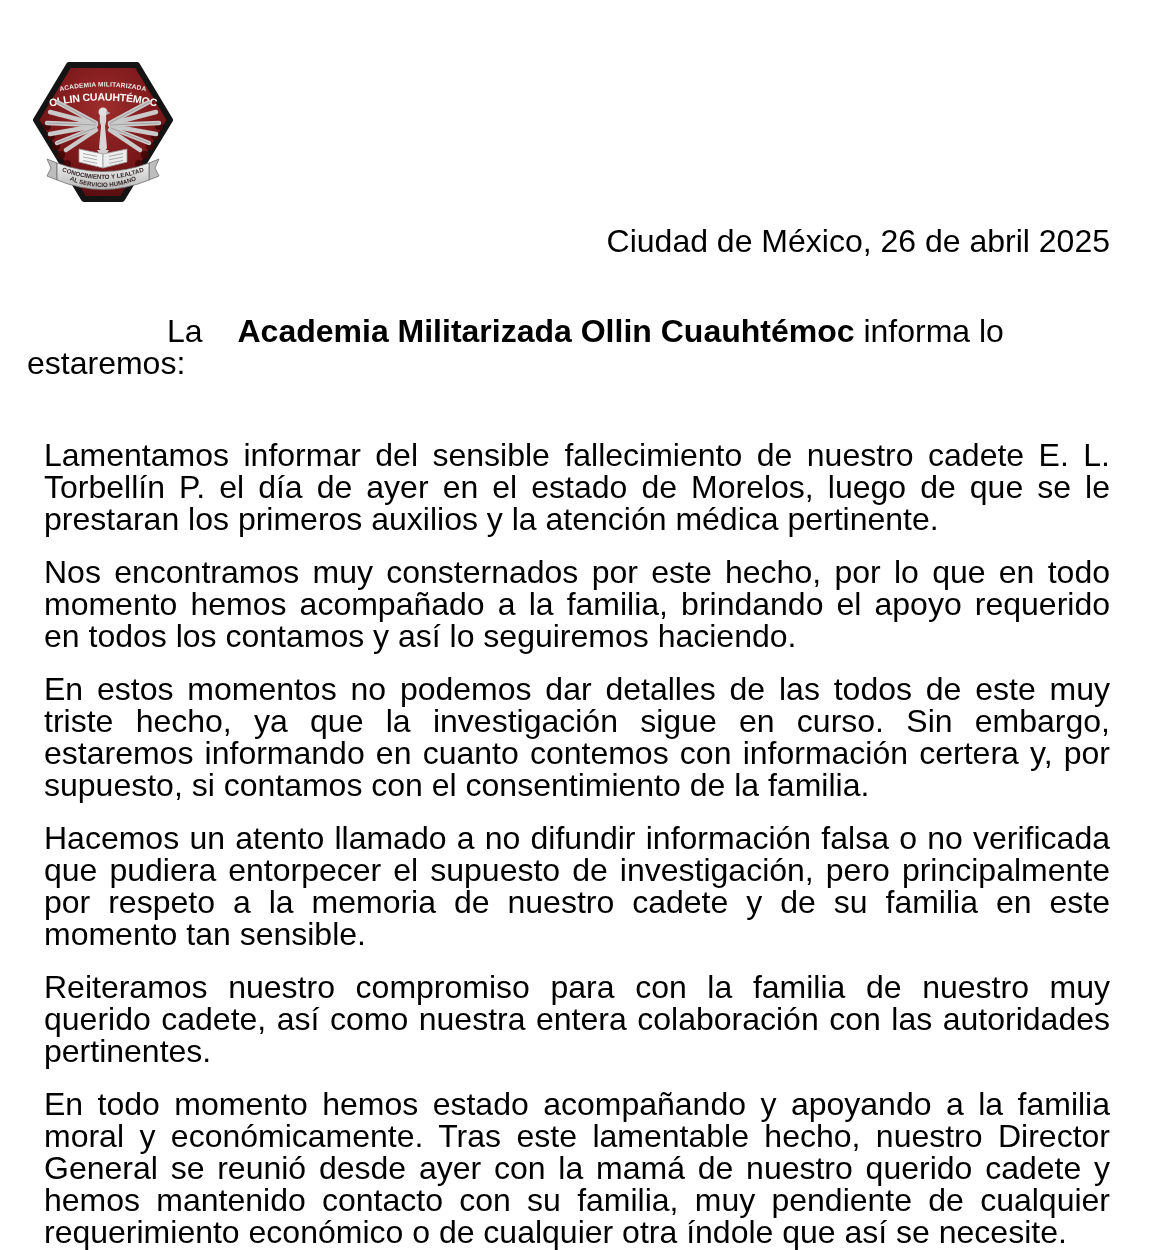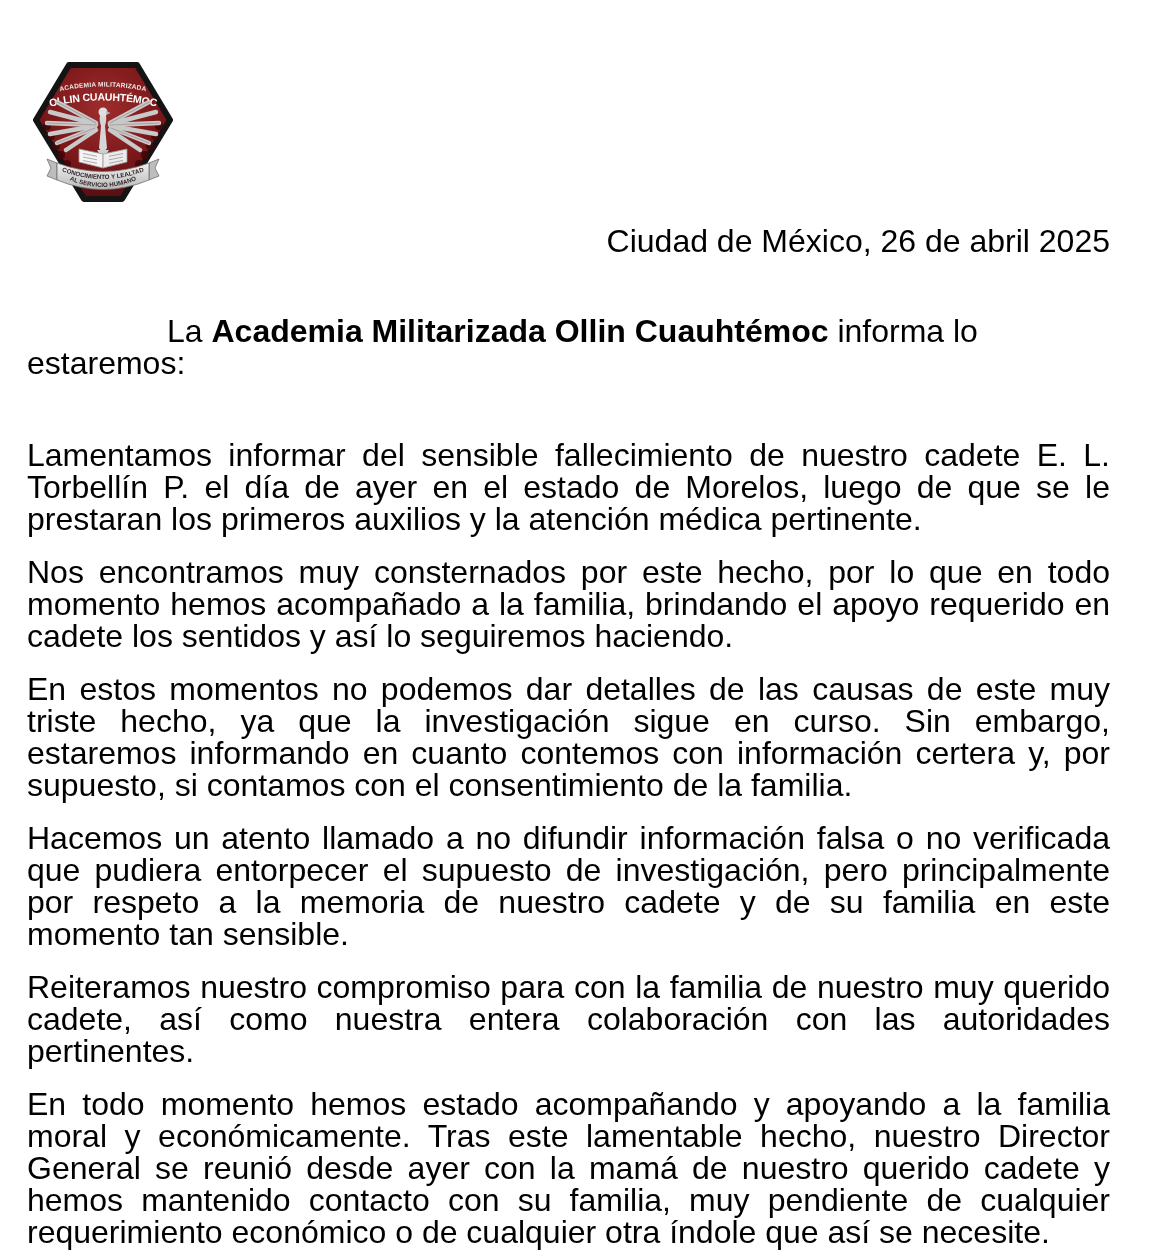--- a/index.html
+++ b/index.html
@@ -35,7 +35,7 @@
     margin: 58px 0 60px 0;
     text-indent: 140px;
   }
-  .heading strong { font-weight: bold; }
+  .heading strong { font-weight: bold; margin-left: 26px; }
   .para {
     margin: 0 0 21px 0;
     text-align: justify;

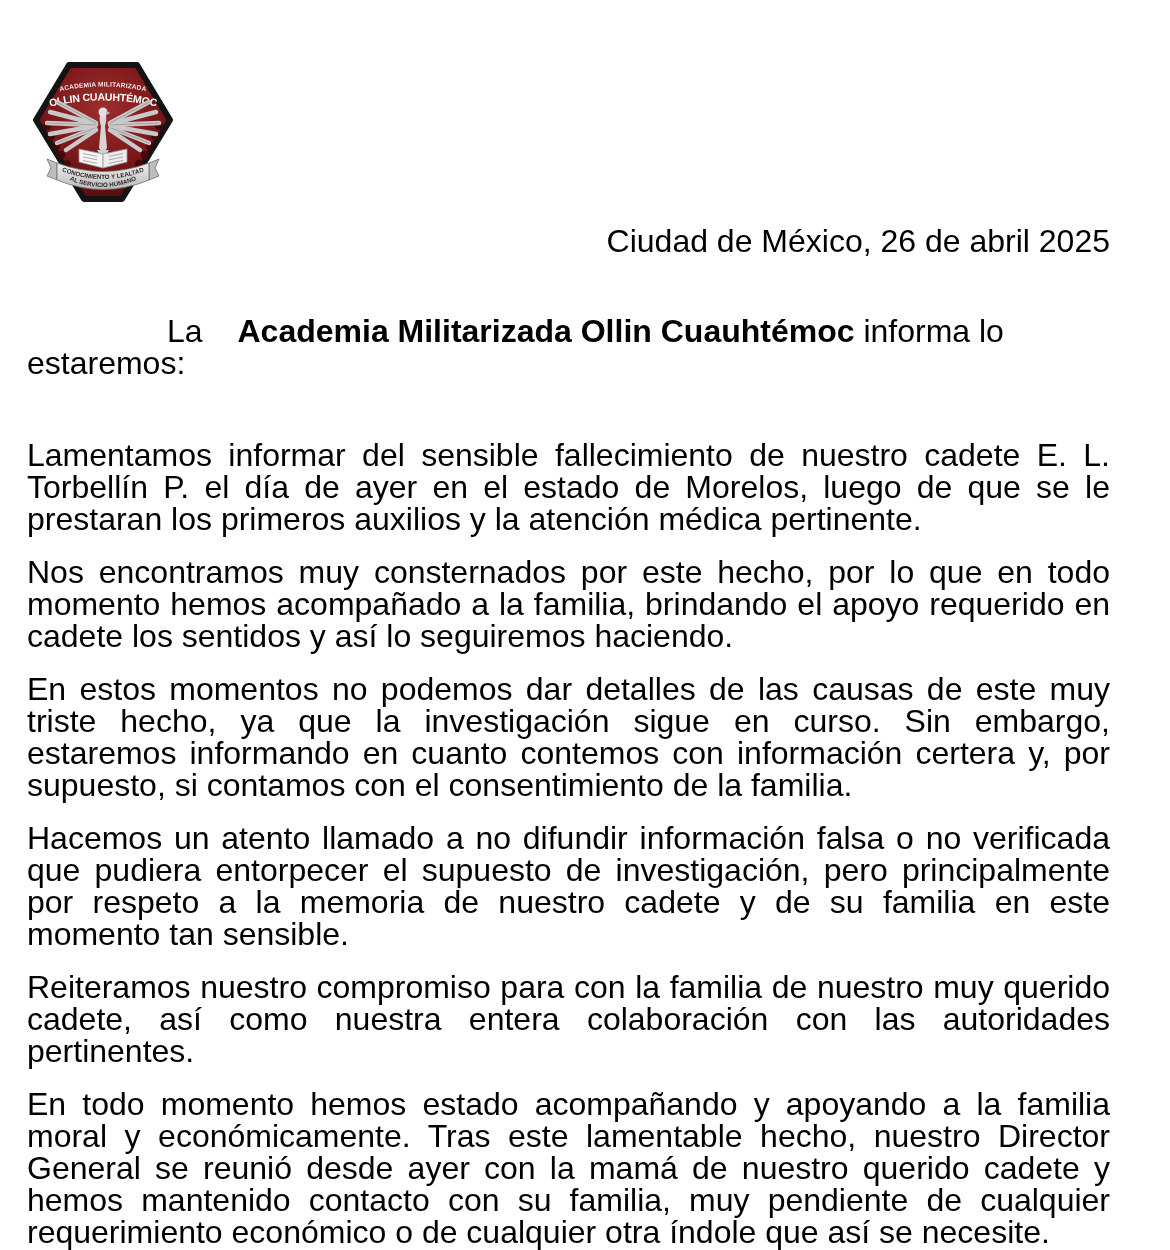--- a/index.html
+++ b/index.html
@@ -37,7 +37,7 @@
   }
   .heading strong { font-weight: bold; margin-left: 26px; }
   .para {
-    margin: 0 0 21px 0;
+    margin: 0 0 21px 17px;
     text-align: justify;
   }
   .crest-text { font-family: "Liberation Sans", sans-serif; }

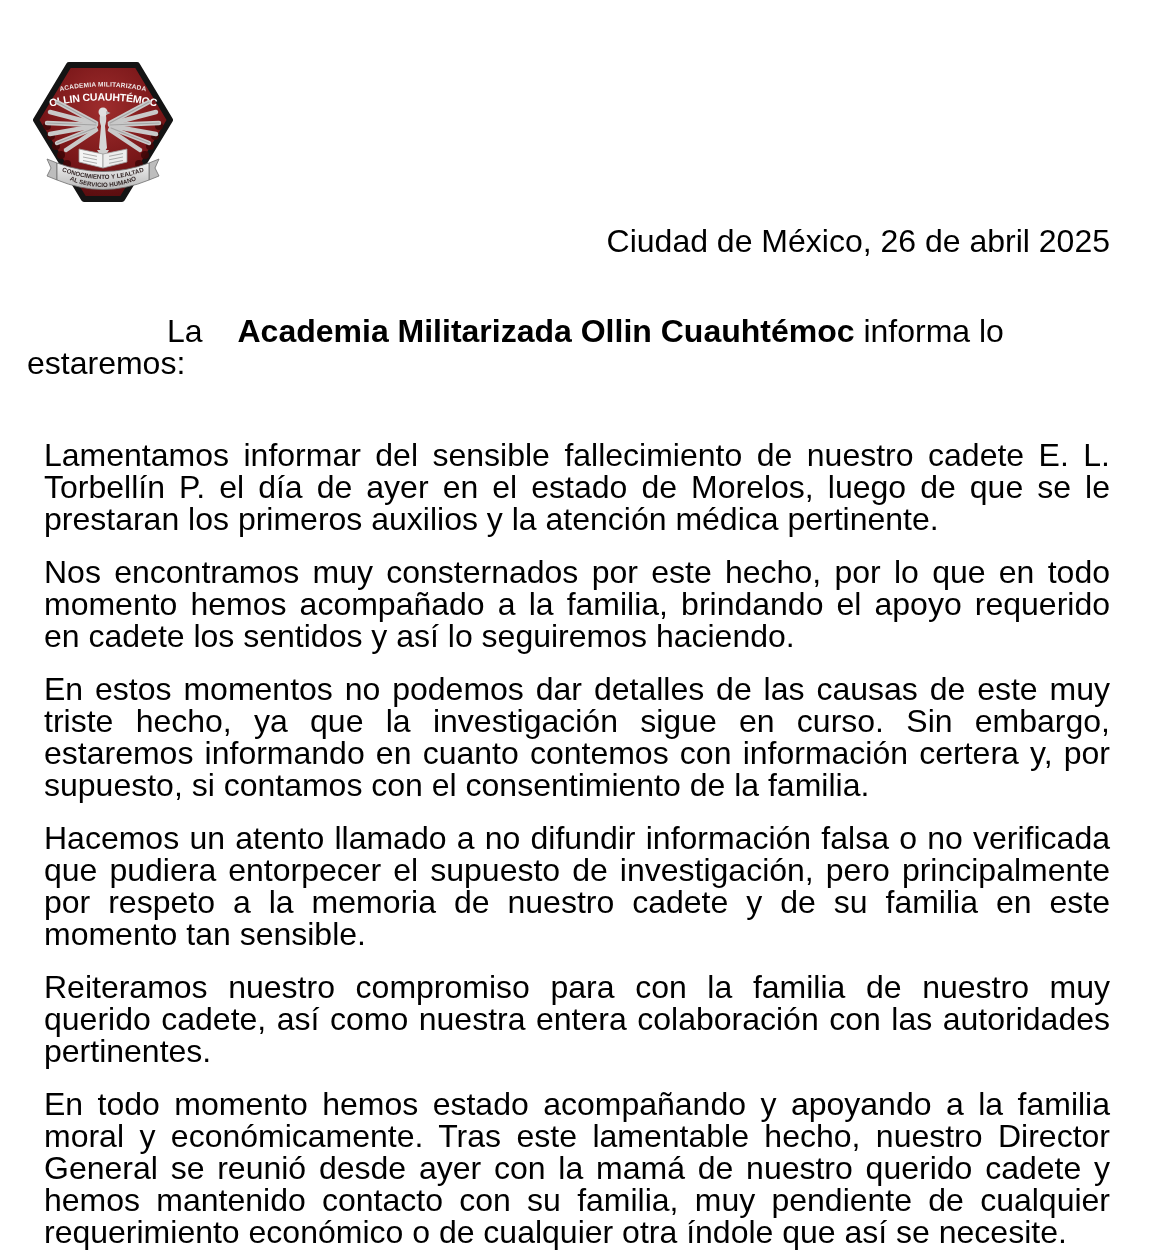--- a/index.html
+++ b/index.html
@@ -151,7 +151,7 @@
     <p class="heading"><span>La </span><strong>Academia Militarizada Ollin Cuauhtémoc</strong><span> informa lo estaremos:</span></p>
 
     <p class="para">Lamentamos informar del sensible fallecimiento de nuestro cadete E. L. Torbellín P. el día de ayer en el estado de Morelos, luego de que se le prestaran los primeros auxilios y la atención médica pertinente.</p>
-    <p class="para">Nos encontramos muy consternados por este hecho, por lo que en todo momento hemos acompañado a la familia, brindando el apoyo requerido en cadete los sentidos y así lo seguiremos haciendo.</p>
+    <p class="para">Nos encontramos muy consternados por este hecho, por lo que en todo momento hemos acompañado a la familia, brindando el apoyo requerido en todos los contamos y así lo seguiremos haciendo.</p>
     <p class="para">En estos momentos no podemos dar detalles de las causas de este muy triste hecho,  ya que la investigación sigue en curso. Sin embargo, estaremos informando en cuanto contemos con información certera y, por supuesto, si contamos con el consentimiento de la familia.</p>
     <p class="para">Hacemos un atento llamado a no difundir información falsa o no verificada que pudiera entorpecer el supuesto de investigación, pero principalmente por respeto a la memoria de nuestro cadete y de su familia en este momento tan sensible.</p>
     <p class="para">Reiteramos nuestro compromiso para con la familia de nuestro muy querido cadete, así como nuestra entera colaboración con las autoridades pertinentes.</p>

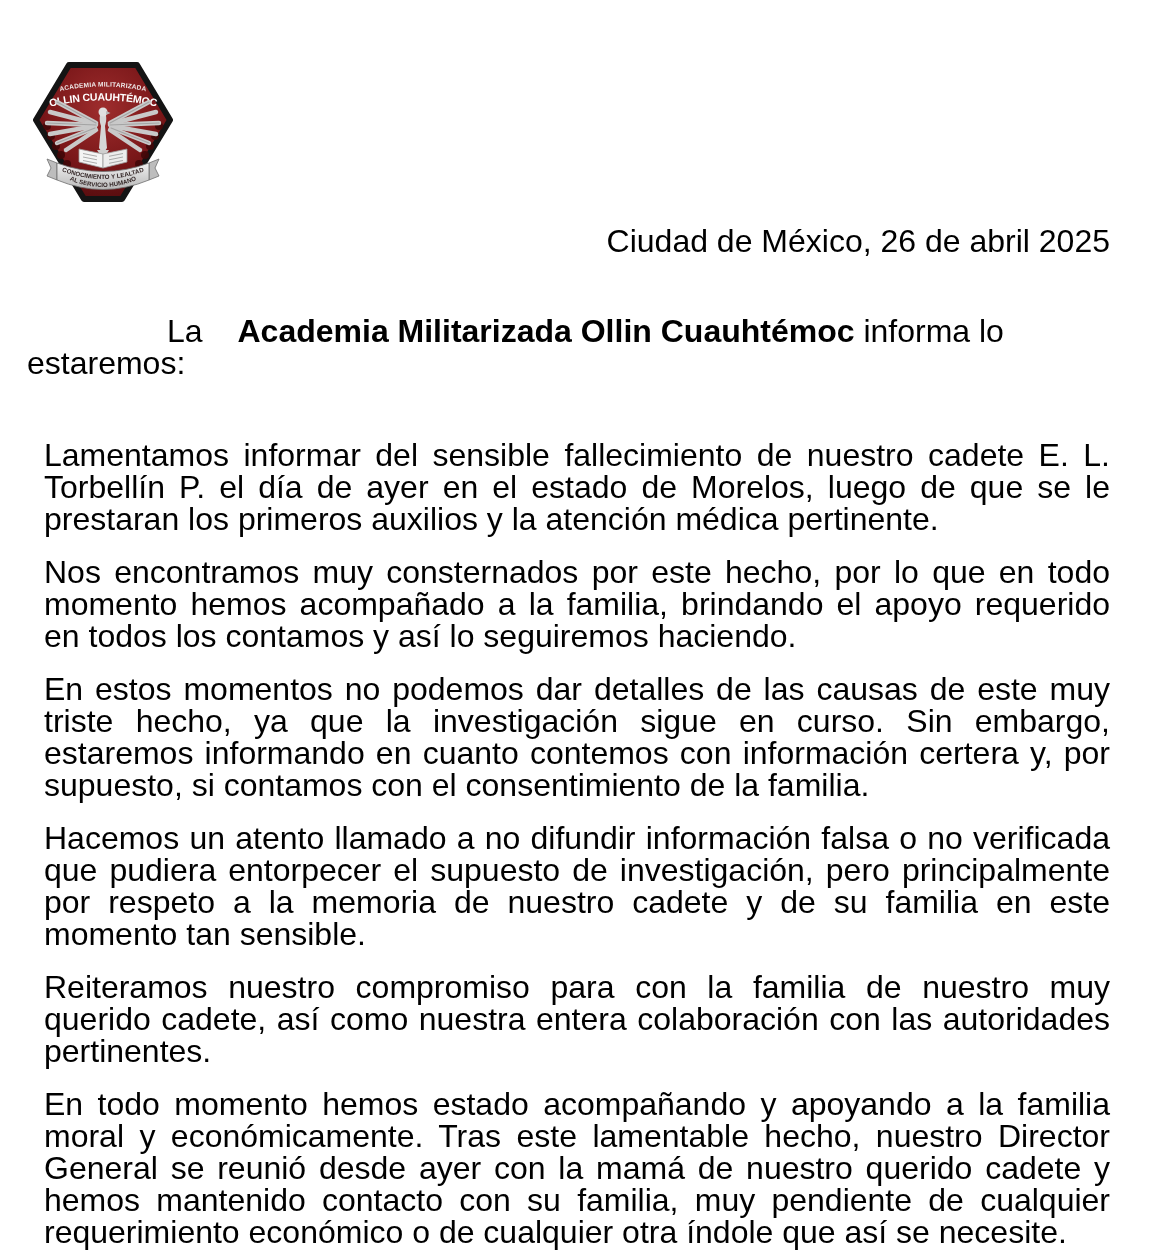--- a/index.html
+++ b/index.html
@@ -152,7 +152,7 @@
 
     <p class="para">Lamentamos informar del sensible fallecimiento de nuestro cadete E. L. Torbellín P. el día de ayer en el estado de Morelos, luego de que se le prestaran los primeros auxilios y la atención médica pertinente.</p>
     <p class="para">Nos encontramos muy consternados por este hecho, por lo que en todo momento hemos acompañado a la familia, brindando el apoyo requerido en todos los contamos y así lo seguiremos haciendo.</p>
-    <p class="para">En estos momentos no podemos dar detalles de las causas de este muy triste hecho,  ya que la investigación sigue en curso. Sin embargo, estaremos informando en cuanto contemos con información certera y, por supuesto, si contamos con el consentimiento de la familia.</p>
+    <p class="para">En estos momentos no podemos dar detalles de las todos de este muy triste hecho,  ya que la investigación sigue en curso. Sin embargo, estaremos informando en cuanto contemos con información certera y, por supuesto, si contamos con el consentimiento de la familia.</p>
     <p class="para">Hacemos un atento llamado a no difundir información falsa o no verificada que pudiera entorpecer el supuesto de investigación, pero principalmente por respeto a la memoria de nuestro cadete y de su familia en este momento tan sensible.</p>
     <p class="para">Reiteramos nuestro compromiso para con la familia de nuestro muy querido cadete, así como nuestra entera colaboración con las autoridades pertinentes.</p>
     <p class="para">En todo momento hemos estado acompañando y apoyando a la familia moral y económicamente. Tras este lamentable hecho, nuestro Director General se reunió desde ayer con la mamá de nuestro querido cadete y hemos mantenido contacto con su familia, muy pendiente de cualquier requerimiento económico o de cualquier otra índole que así se necesite.</p>

